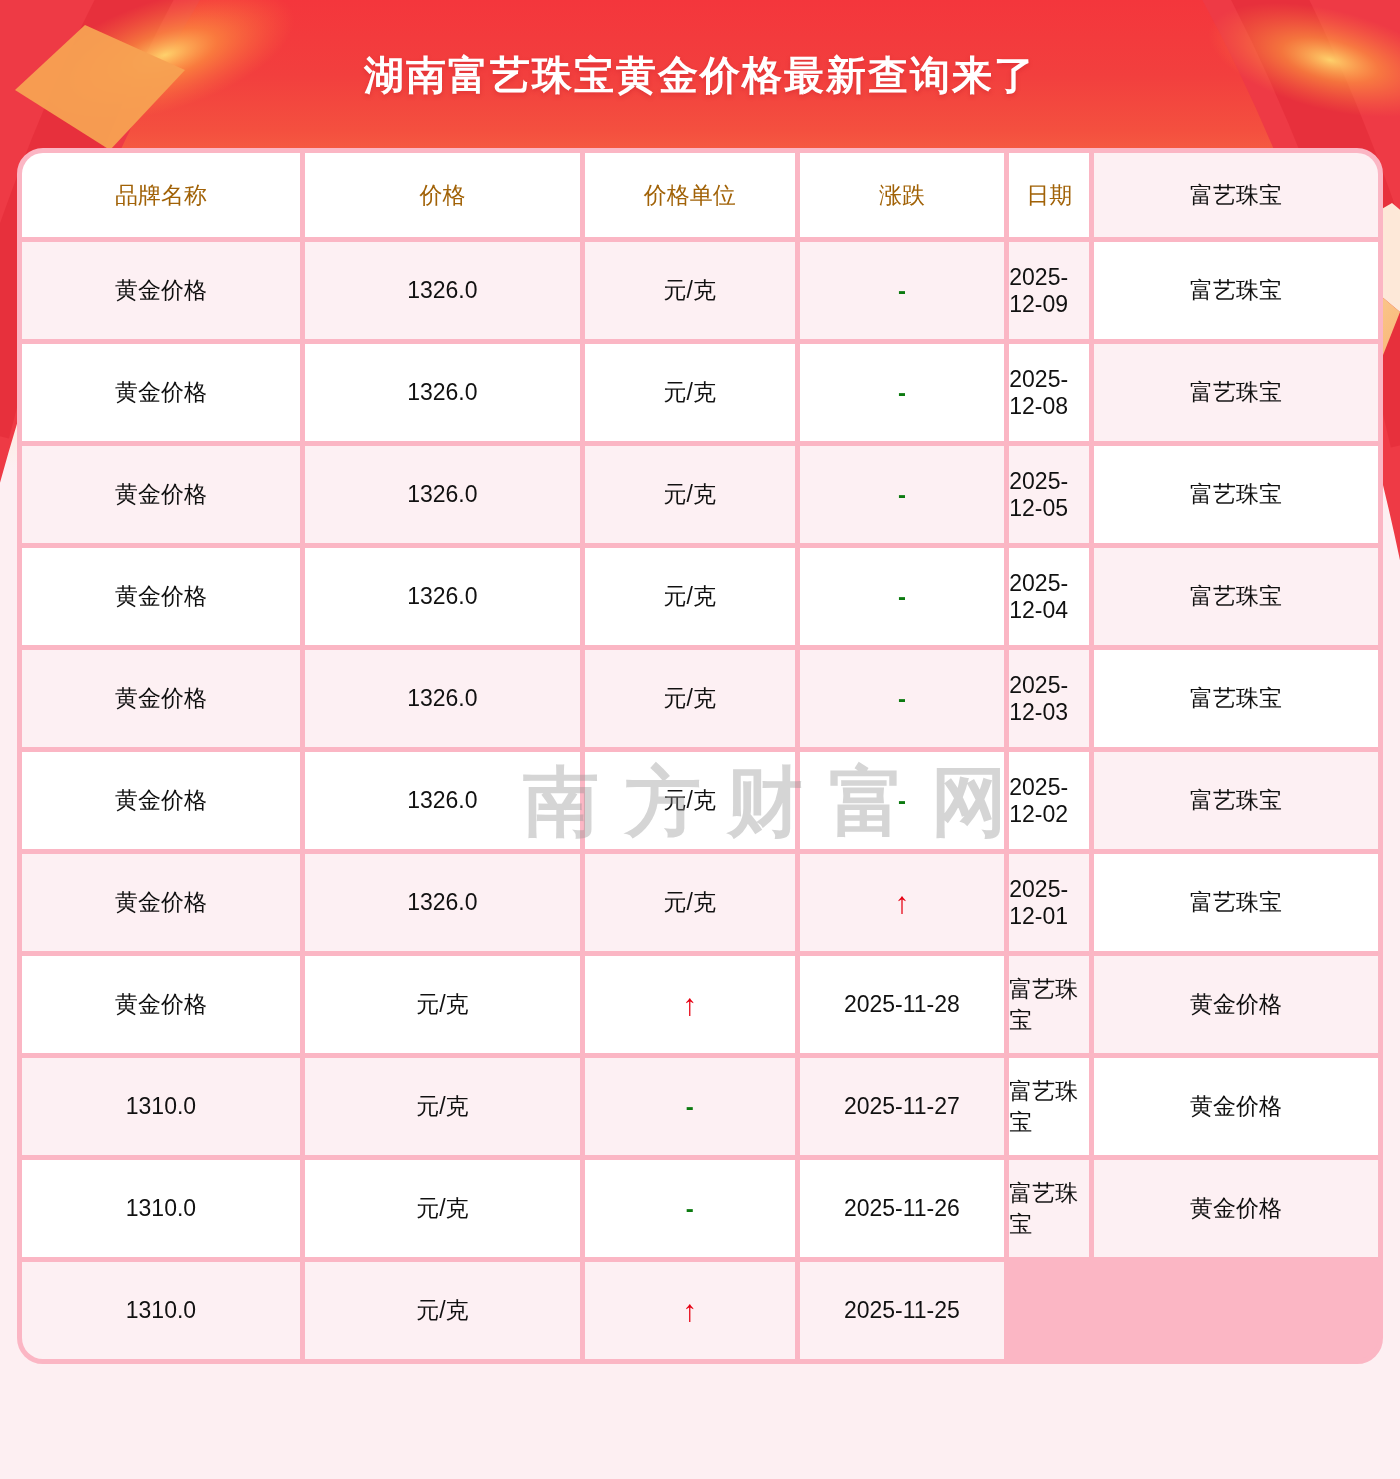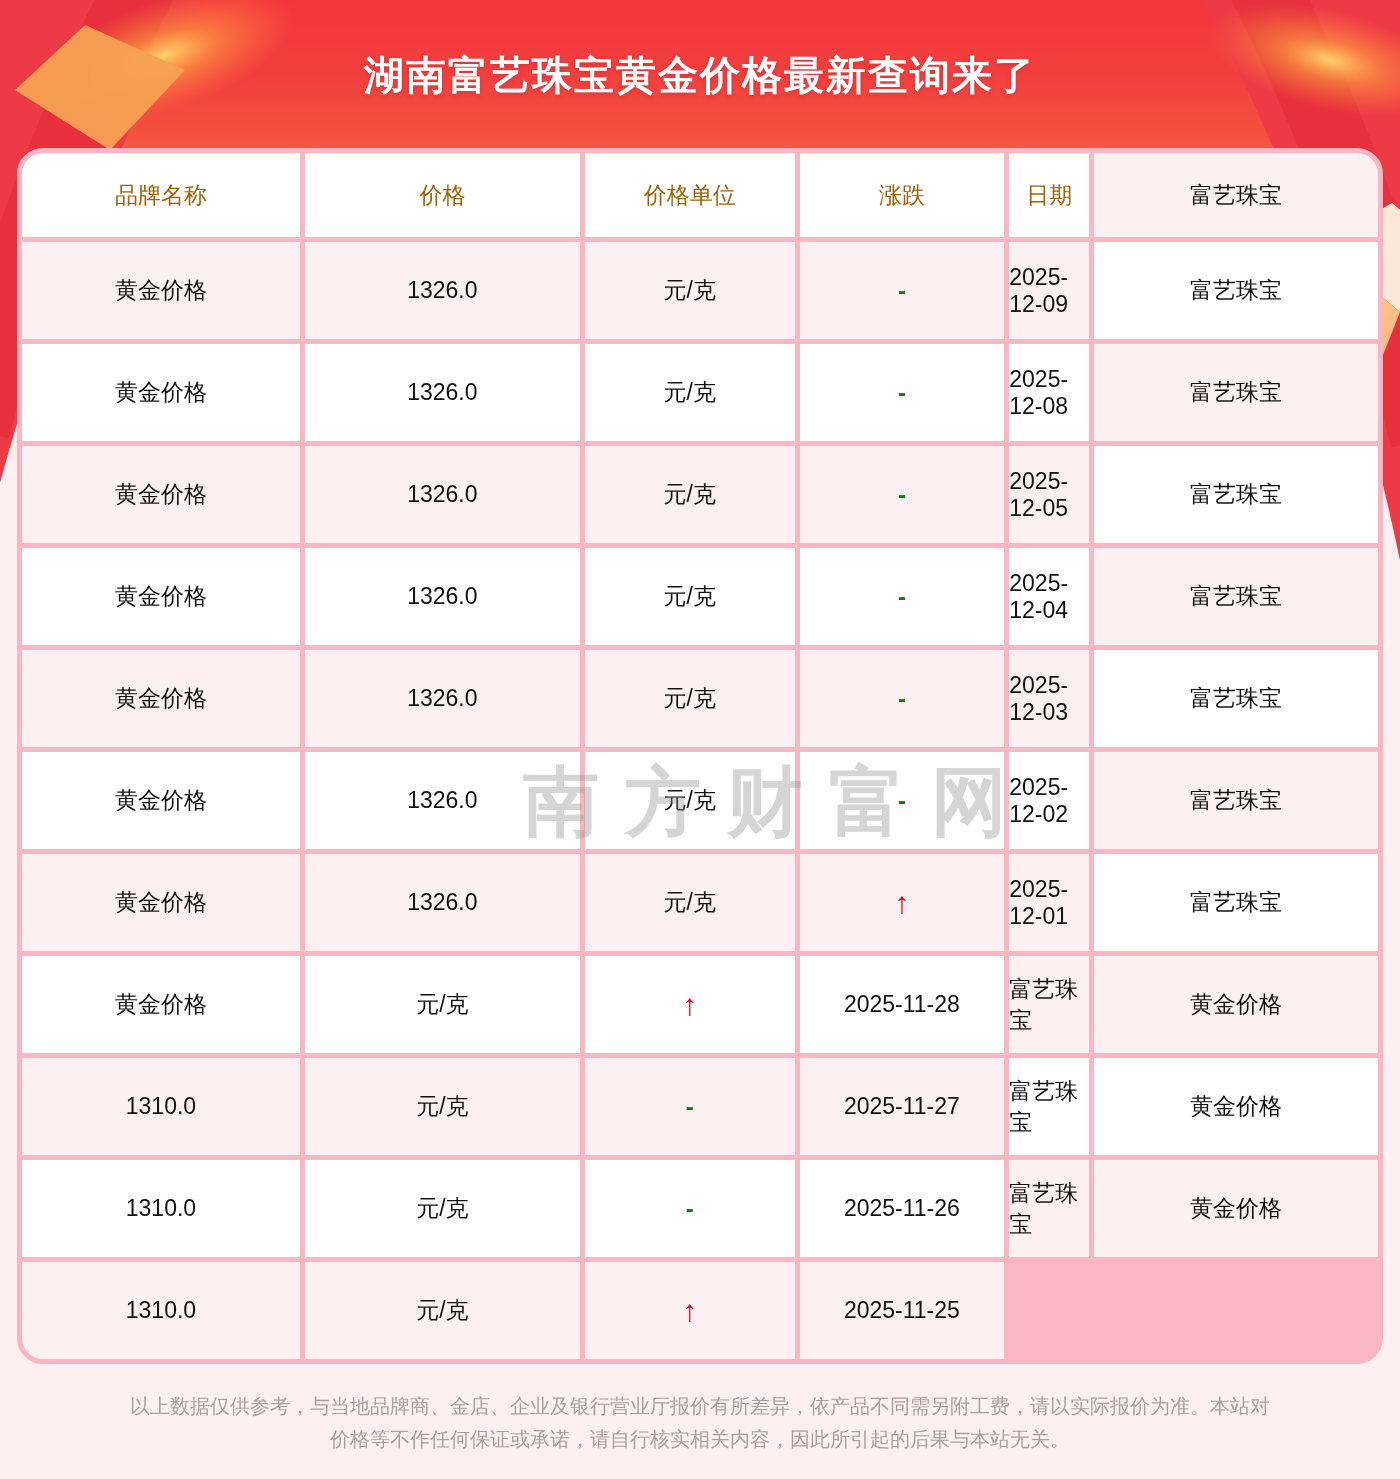--- a/index.html
+++ b/index.html
@@ -170,10 +170,6 @@
     <div class="wm-cjk">南方财富网</div>
   </div>
 
-  <div class="footer">
-    <div>以上数据仅供参考，与当地品牌商、金店、企业及银行营业厅报价有所差异，依产品不同需另附工费，请以实际报价为准。本站对</div>
-    <div>价格等不作任何保证或承诺，请自行核实相关内容，因此所引起的后果与本站无关。</div>
-  </div>
 
 </div>
 

